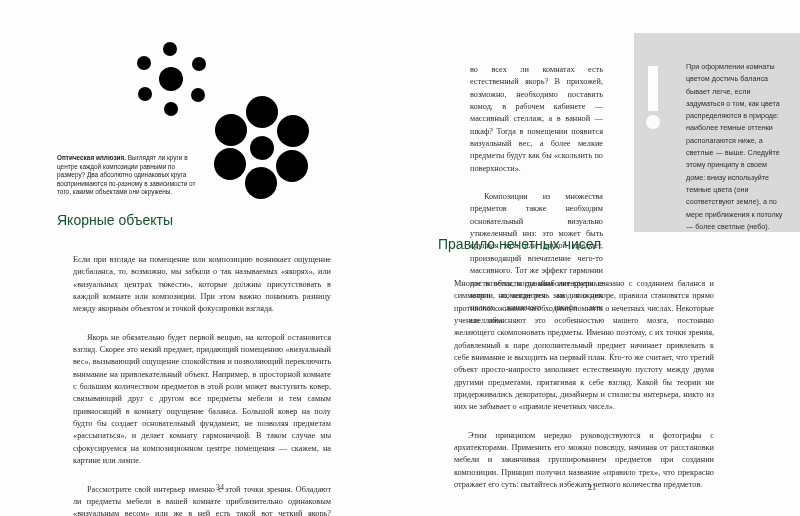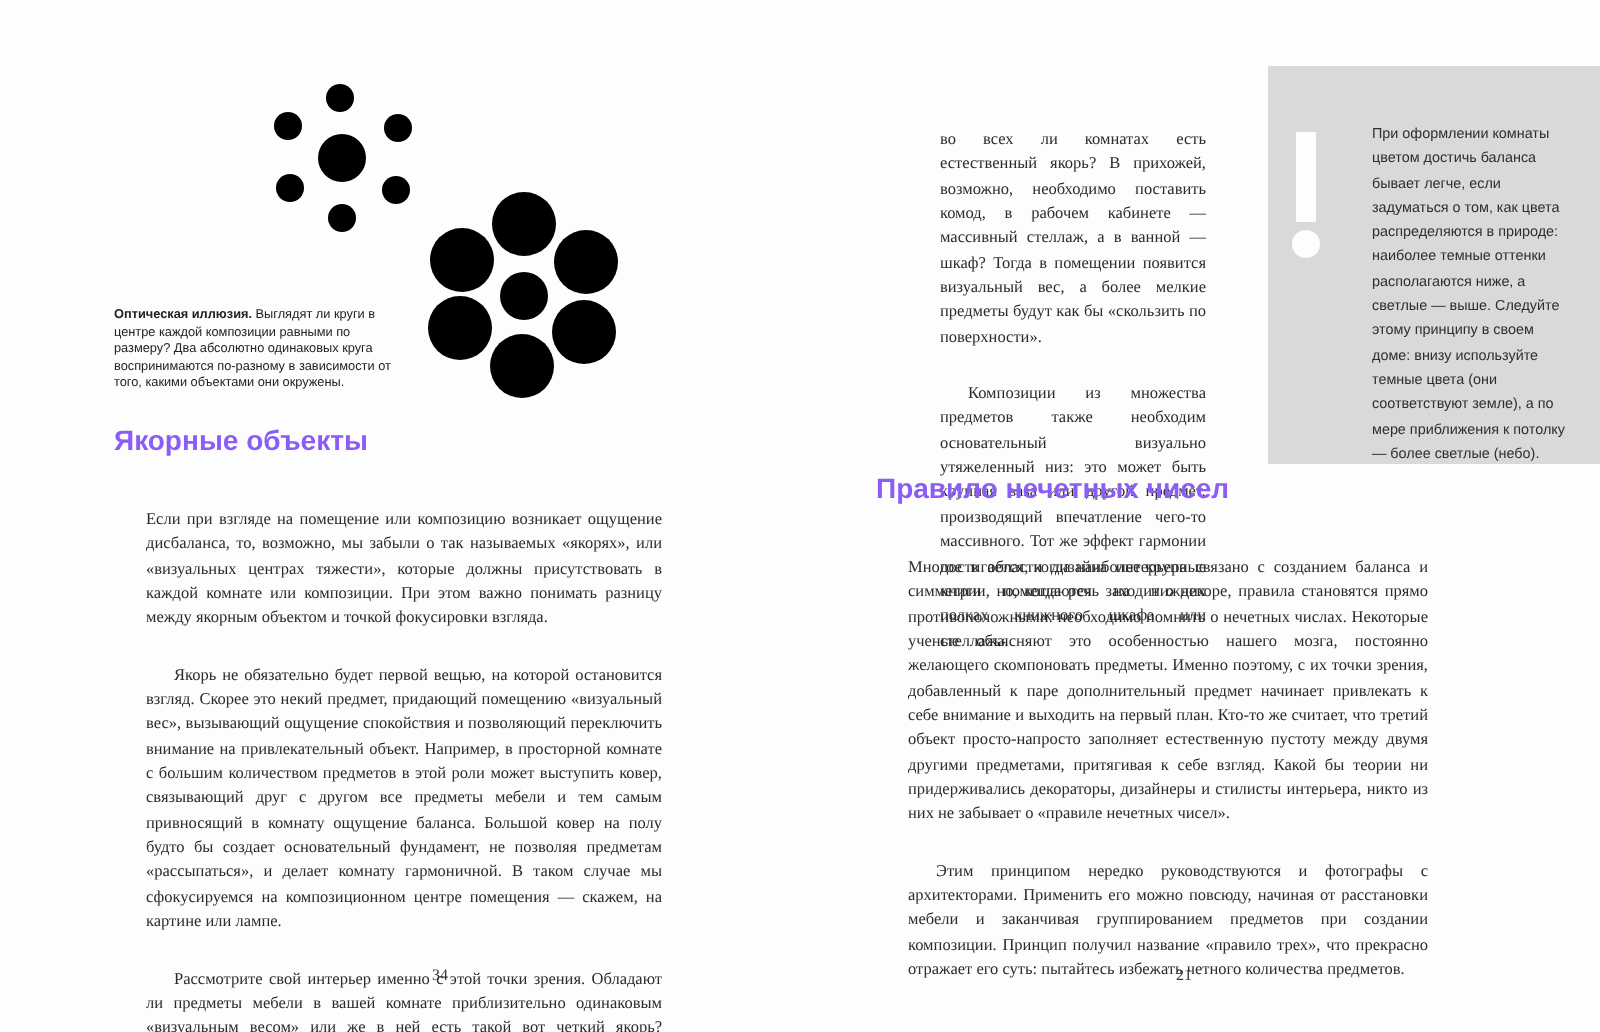--- a/index.html
+++ b/index.html
@@ -27,7 +27,7 @@
   .heading {
     position: absolute;
     font-family: "Liberation Sans", "DejaVu Sans", sans-serif;
-    font-weight: bold; font-size: 14px; color: #8b5cf6; margin: 0;
+    font-weight: normal; font-size: 14px; color: #14532d; margin: 0;
   }
   .h-left { left: 57px; top: 212px; }
   .h-right { left: 38px; top: 236px; }

